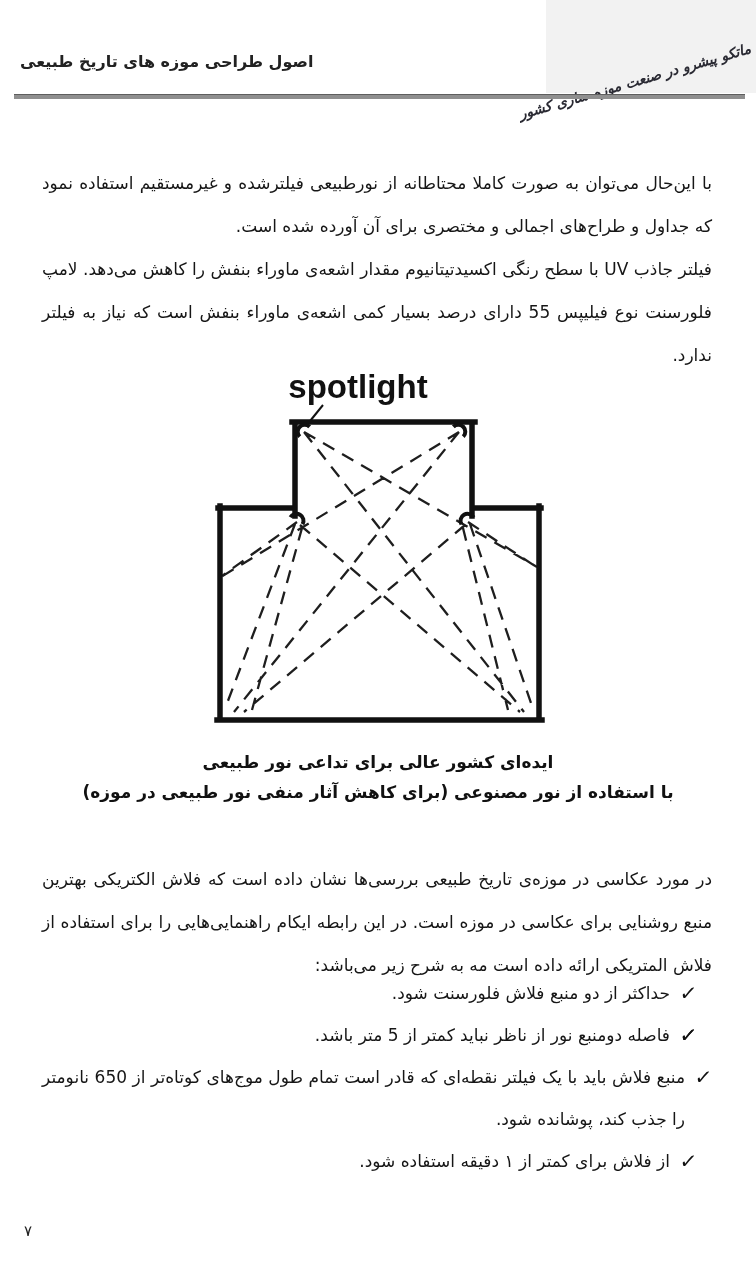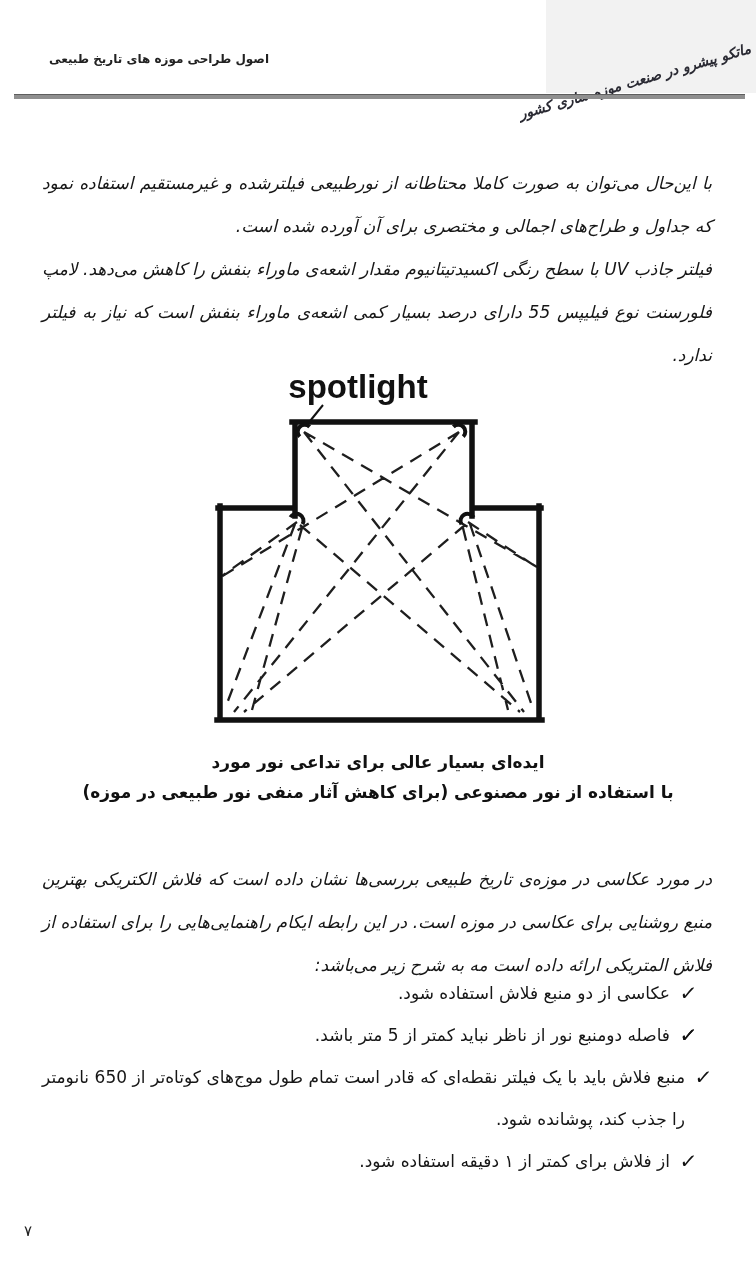--- a/index.html
+++ b/index.html
@@ -29,9 +29,8 @@
   .header-title{
     position:absolute;top:52px;left:20px;
     direction:rtl;
-    font-size:12px;font-weight:bold;
+    font-size:16px;font-weight:bold;
     color:#222;
-    margin-left:29px;
   }
   .header-rule{
     position:absolute;top:94px;left:14px;right:11px;

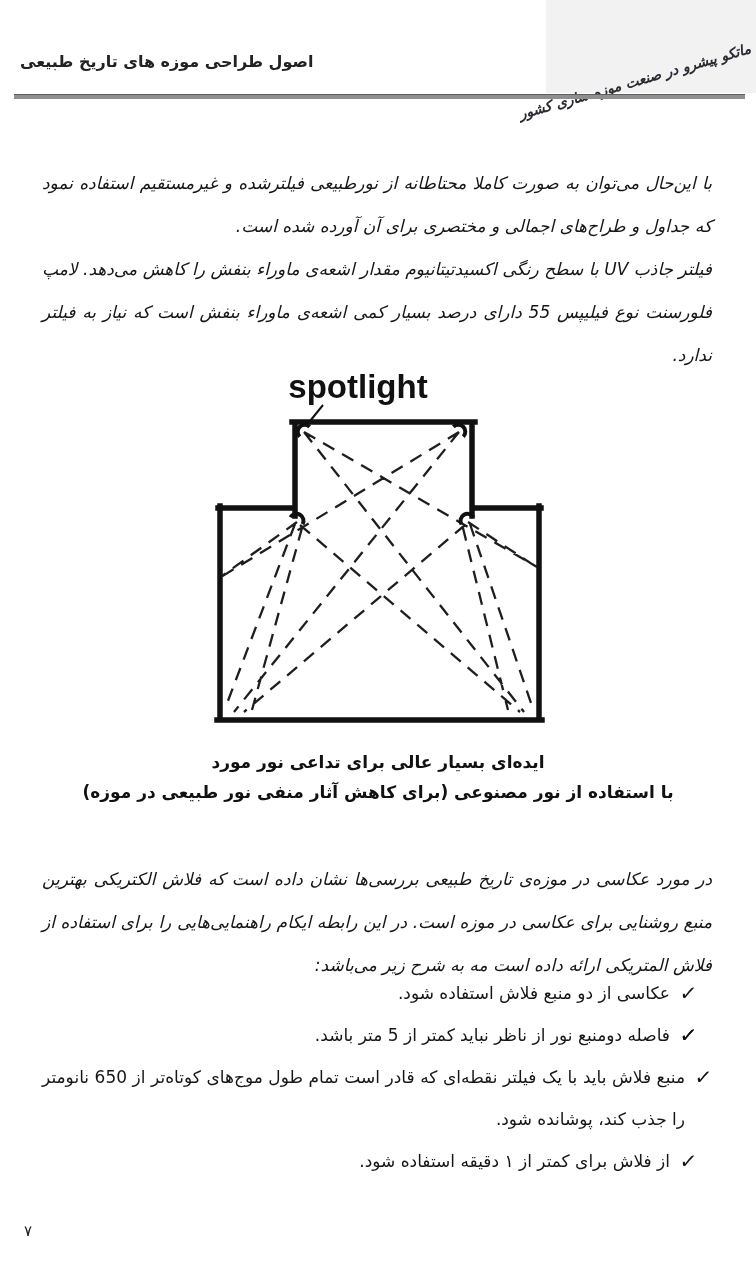--- a/index.html
+++ b/index.html
@@ -43,7 +43,6 @@
     direction:rtl;text-align:justify;
     font-size:17px;line-height:43px;
     color:#161616;
-    font-style:italic;
   }
   .para-1{top:162px;}
   .para-2{top:248px;}

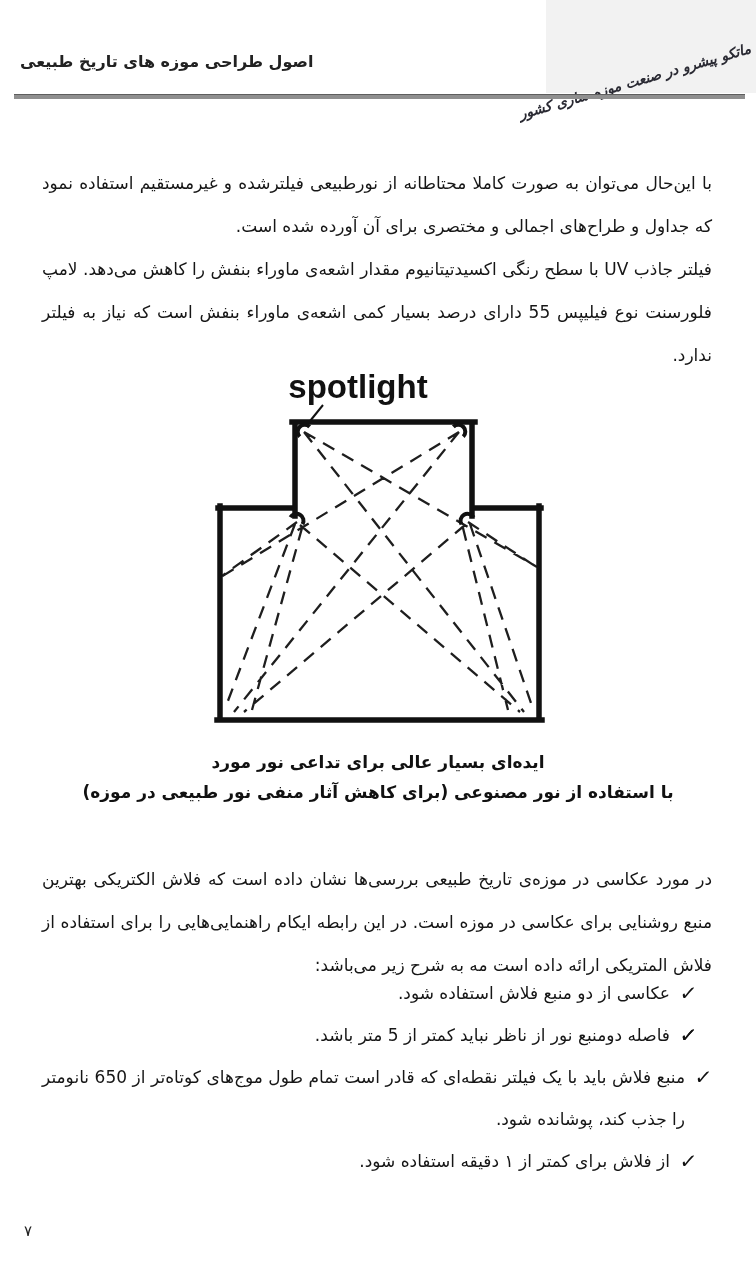--- a/index.html
+++ b/index.html
@@ -127,7 +127,7 @@
   </svg>
 
   <div class="caption">
-    <div>ایده‌ای بسیار عالی برای تداعی نور مورد</div>
+    <div>ایده‌ای کشور عالی برای تداعی نور طبیعی</div>
     <div>با استفاده از نور مصنوعی (برای کاهش آثار منفی نور طبیعی در موزه)</div>
   </div>
 

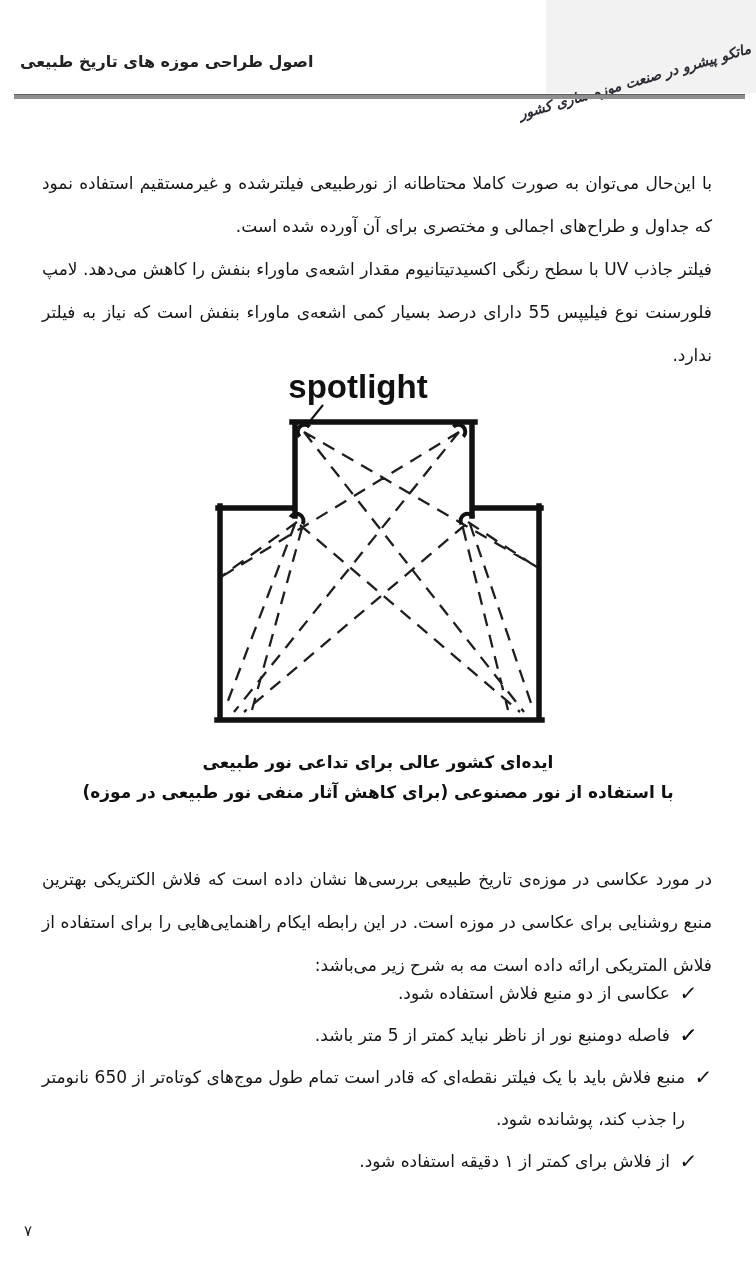--- a/index.html
+++ b/index.html
@@ -136,7 +136,7 @@
   <div class="checklist">
     <div class="check-item indented">
       <span class="check-mark">✓</span>
-      <span>عکاسی از دو منبع فلاش استفاده شود.</span>
+      <span>حداکثر از دو منبع فلاش فلورسنت شود.</span>
     </div>
     <div class="check-item indented">
       <span class="check-mark">✓</span>

